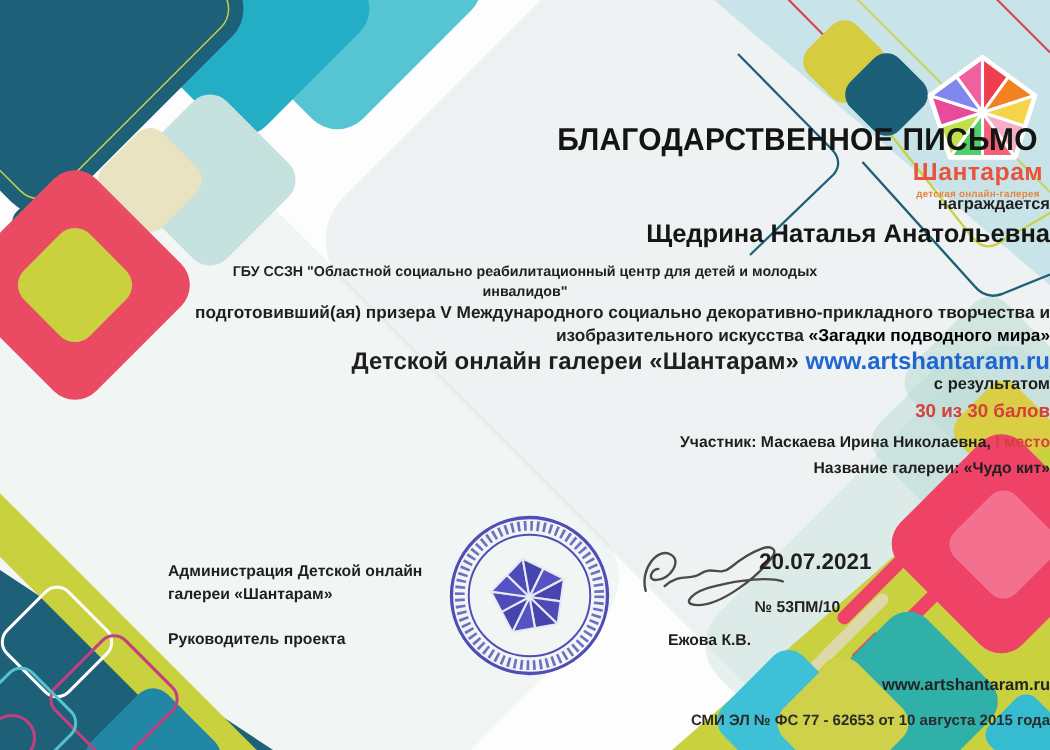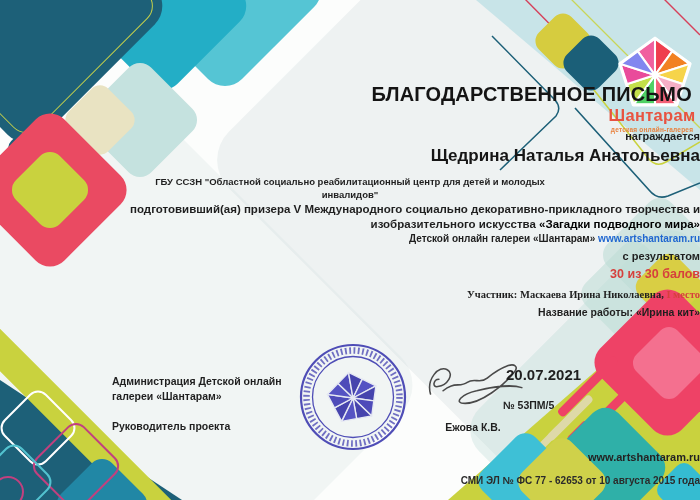--- a/index.html
+++ b/index.html
@@ -22,7 +22,7 @@
   #reason1{top:203px;font-size:11.5px;}
   #reason2{top:218px;font-size:11.5px;}
   #reason2 .contest{color:#000;}
-  #gallery{top:233px;font-size:10px;}
+  #gallery{top:233px;font-size:16px;}
   .link{color:var(--link-blue,#1f66d0);cursor:pointer;}
   #resultlbl{top:250px;font-size:11px;}
   #resultval{top:267px;font-size:12.5px;color:var(--accent-red,#d6403c);}

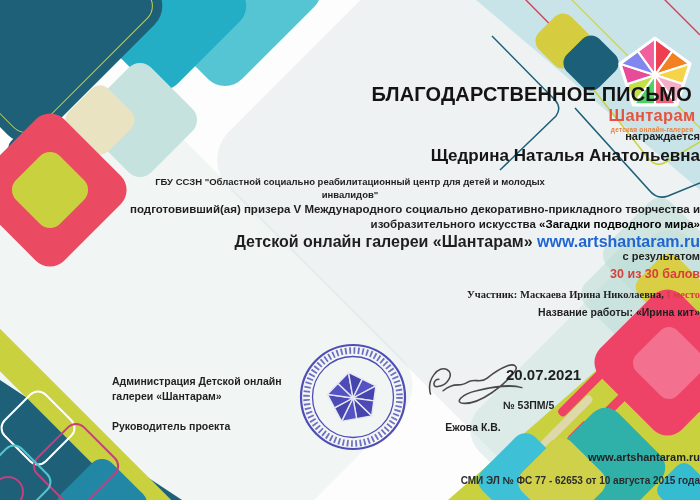--- a/index.html
+++ b/index.html
@@ -26,7 +26,7 @@
   .link{color:var(--link-blue,#1f66d0);cursor:pointer;}
   #resultlbl{top:250px;font-size:11px;}
   #resultval{top:267px;font-size:12.5px;color:var(--accent-red,#d6403c);}
-  #participant{top:289px;font-size:10.5px;font-family:Liberation Serif, serif;}
+  #participant{top:289px;font-size:10.5px;}
   #participant .place{color:var(--accent-red,#d6403c);}
   #work{top:306px;font-size:10.5px;}
   #adminblock{left:112px;top:374px;width:178px;font-size:10.5px;line-height:1.45;}

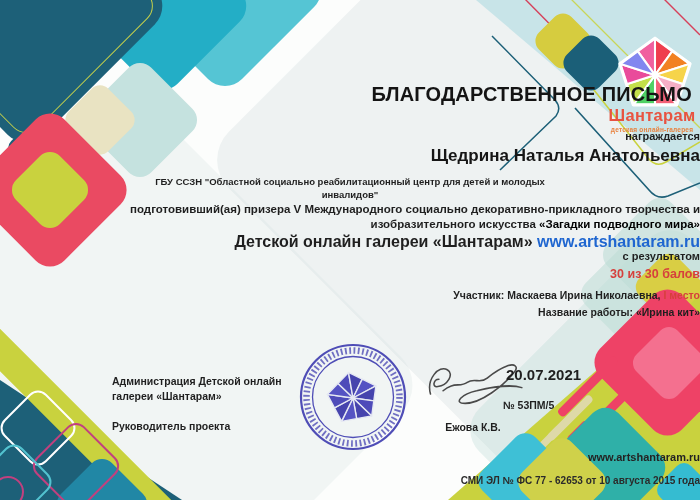--- a/index.html
+++ b/index.html
@@ -133,7 +133,7 @@
   <div class="txt ctr" id="resultlbl">с результатом</div>
   <div class="txt ctr" id="resultval">30 из 30 балов</div>
   <div class="txt ctr" id="participant"><span>Участник: Маскаева Ирина Николаевна, </span><span class="place">I место</span></div>
-  <div class="txt ctr" id="work">Название работы: «Ирина кит»</div>
+  <div class="txt ctr" id="work">Название галереи: «Чудо кит»</div>
 
   <div class="txt" id="roleblock">Руководитель проекта</div>
   <div class="txt" id="adminblock">Администрация Детской онлайн галереи «Шантарам»</div>

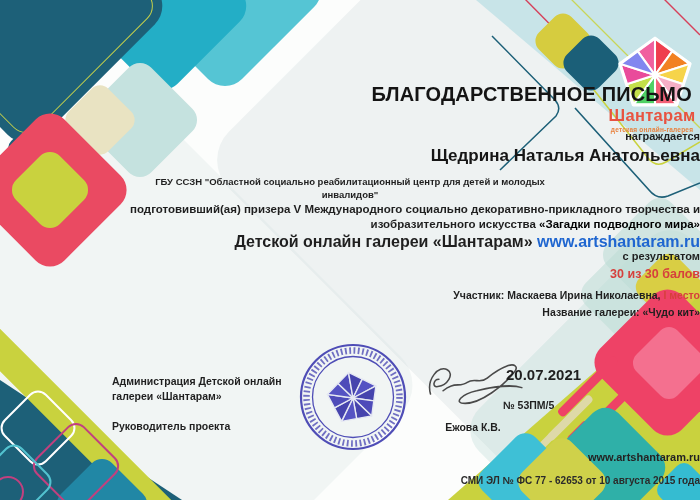--- a/index.html
+++ b/index.html
@@ -162,7 +162,7 @@
   <div class="txt" id="signer">Ежова К.В.</div>
 
   <div class="txt" id="dateblock">20.07.2021</div>
-  <div class="txt" id="numblock">№ 53ПМ/5</div>
+  <div class="txt" id="numblock">№ 53ПМ/10</div>
 
   <div class="txt ctr" id="siteline">www.artshantaram.ru</div>
   <div class="txt ctr" id="smiline">СМИ ЭЛ № ФС 77 - 62653 от 10 августа 2015 года</div>

